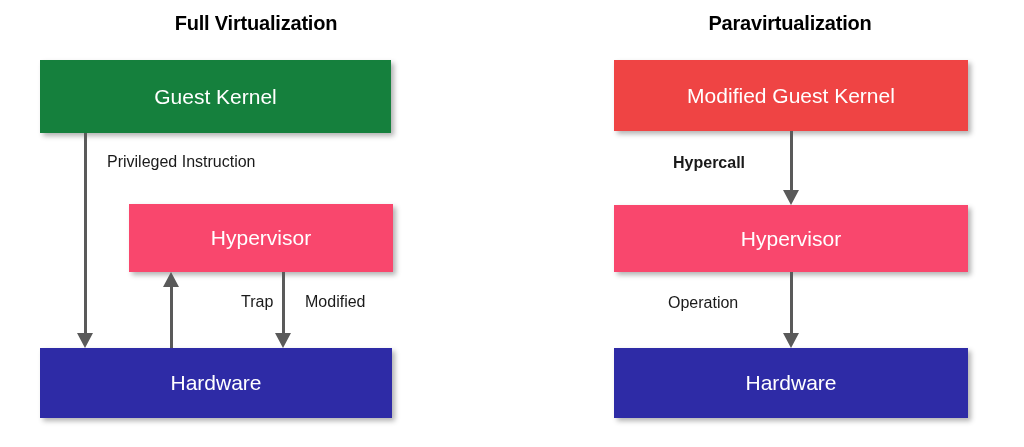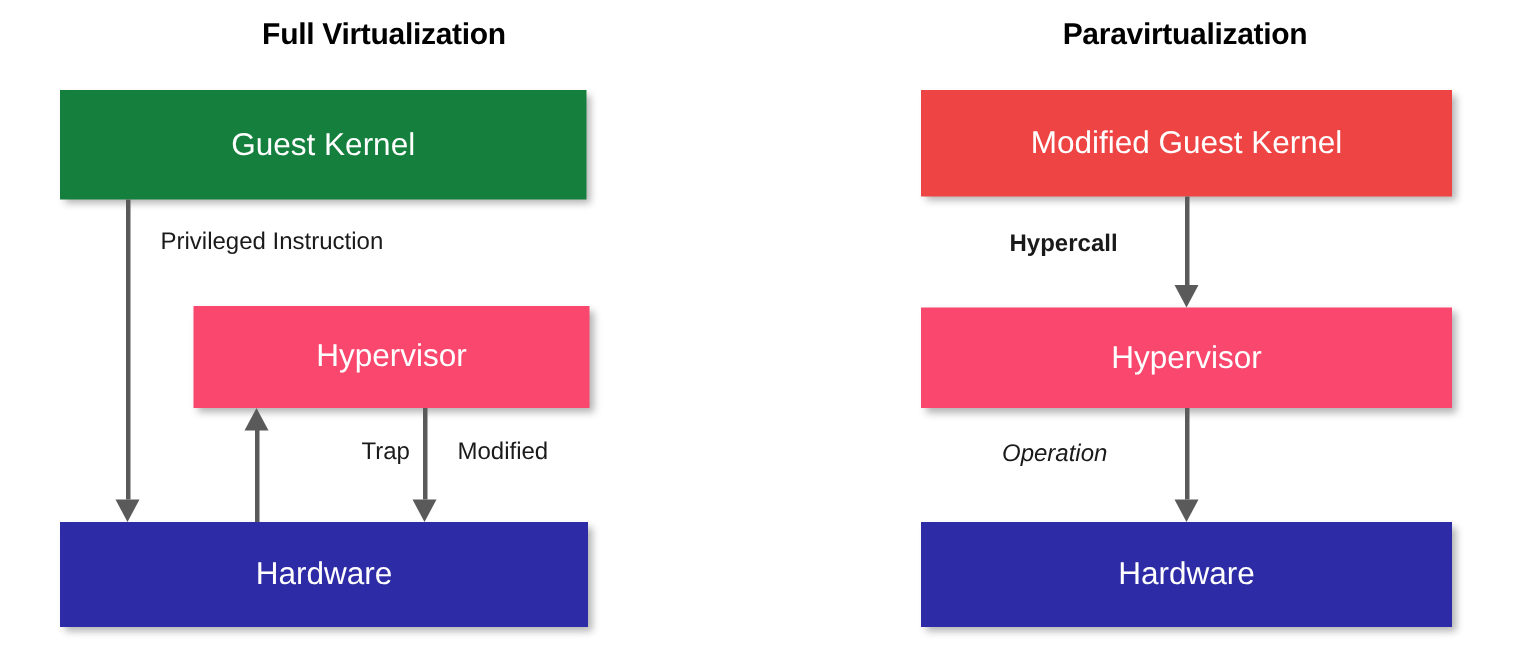--- a/index.html
+++ b/index.html
@@ -176,7 +176,7 @@
     <div class="arrow-line" style="height:61px;"></div>
     <div class="arrow-head-down" style="top:61px;"></div>
   </div>
-  <div class="edge-label" style="left:668px; top:294px;font-style:italic;">Operation</div>
+  <div class="edge-label" style="left:668px; top:294px;">Operation</div>
 
 </div>
 

